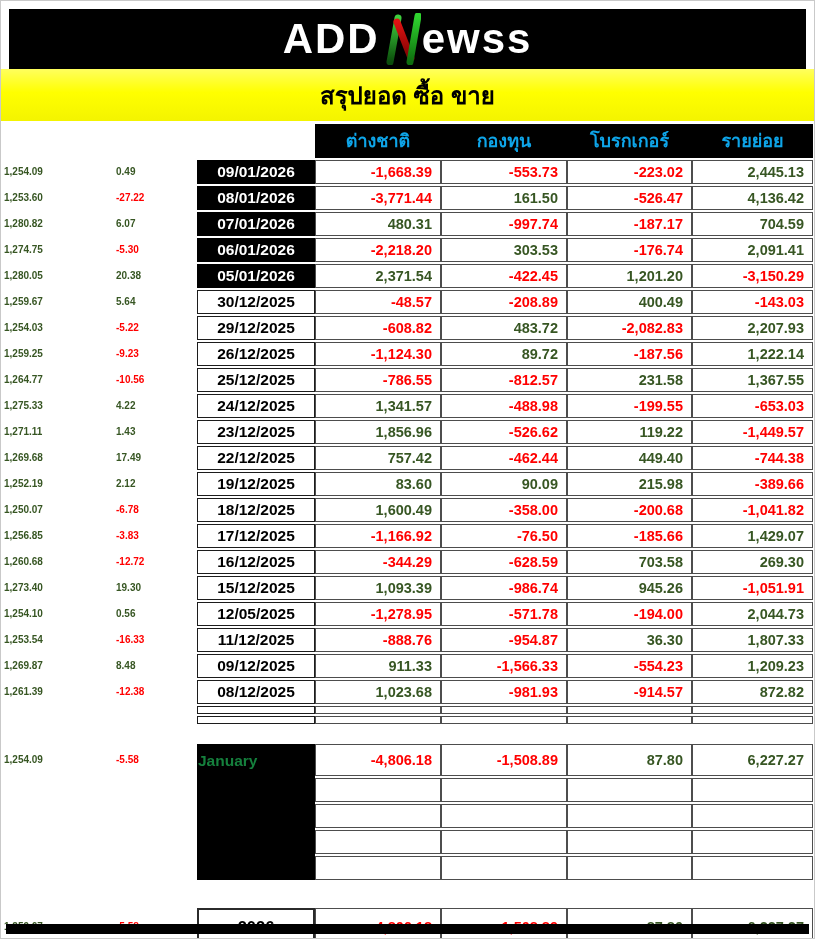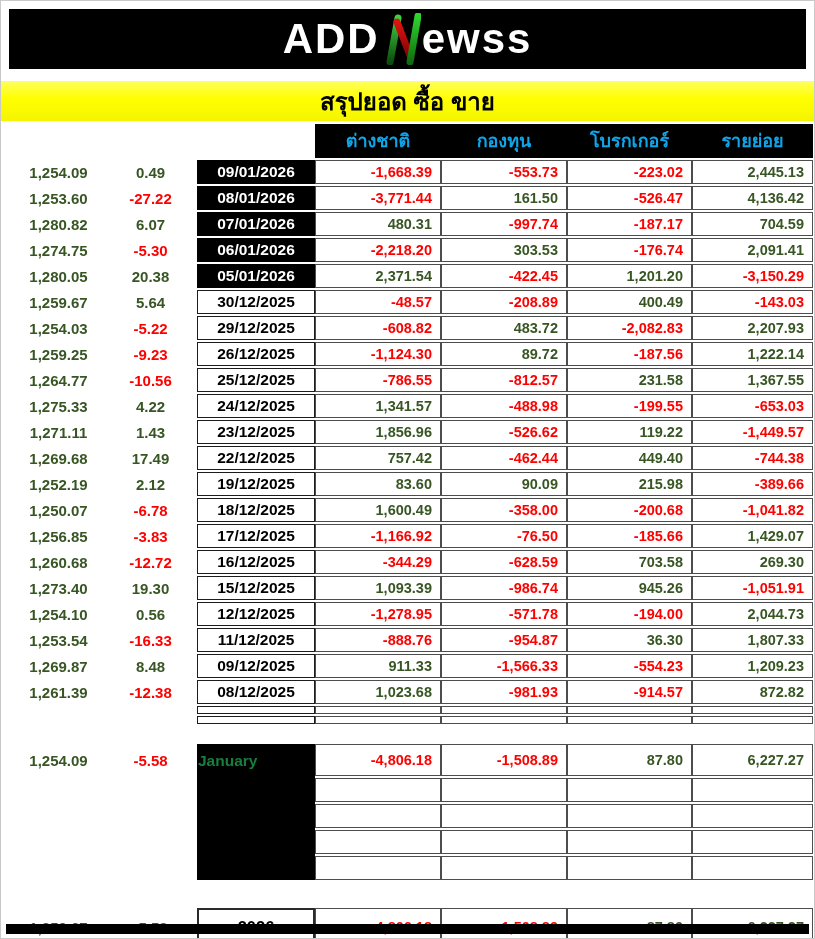--- a/index.html
+++ b/index.html
@@ -12,8 +12,8 @@
   .logo{color:#fff;font-size:42px;font-weight:bold;letter-spacing:2px;display:flex;align-items:center;line-height:1;}
   .logo .n-icon{display:inline-block;margin:0 1px;height:52px;width:40px;}
   
-  .banner{height:40px;background:linear-gradient(#ffff5e,#ffff00 45%,#f4f400);
-          display:flex;align-items:center;justify-content:center;margin-top:12px;}
+  .banner{height:52px;background:linear-gradient(#ffff5e,#ffff00 45%,#f4f400);
+          display:flex;align-items:center;justify-content:center;}
   .banner .title{font-size:24px;color:#000;font-weight:bold;}
   
   table{border-collapse:separate;border-spacing:0 2px;table-layout:fixed;

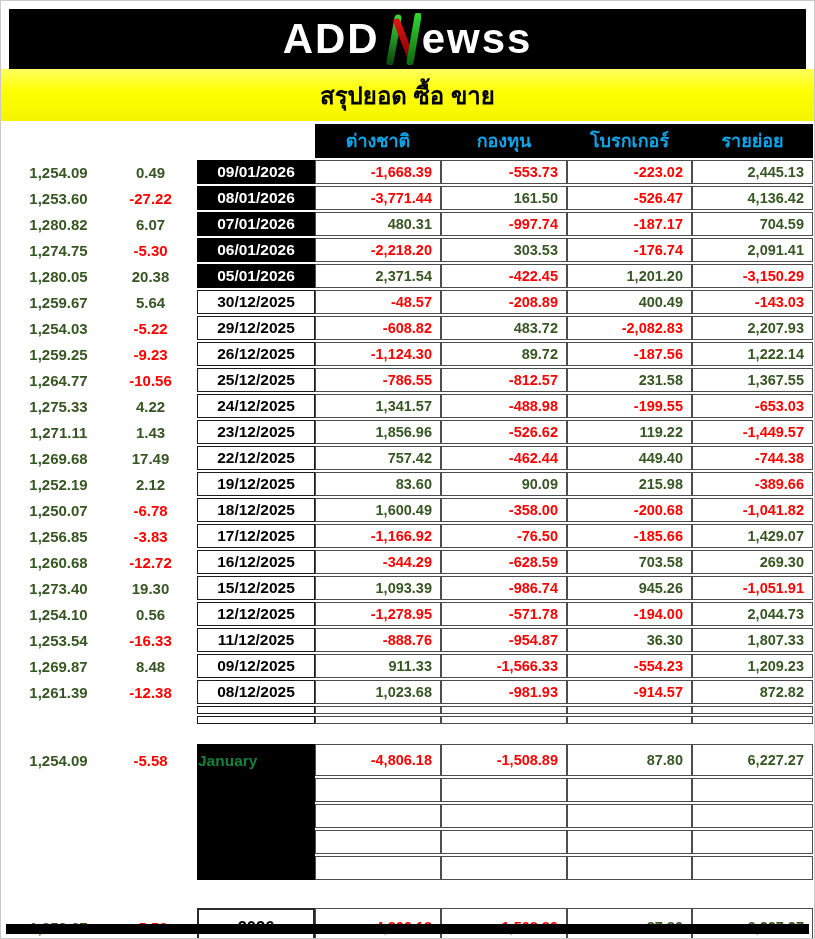--- a/index.html
+++ b/index.html
@@ -22,7 +22,7 @@
   th{height:32px;font-size:18px;}
   .th-dark{background:#000;color:#0ea5e9;border:1px solid #000;text-align:center;font-weight:bold;}
   .th-blank{background:#fff;border:none;}
-  td.idx,td.chg{text-align:center;padding-right:3px;height:24px;font-size:15px;}
+  td.idx,td.chg{text-align:left;padding-right:3px;height:24px;font-size:10px;}
   td.spc{border:none;}
   td.bcell{border:1px solid #4d4d4d;background:#fff;}
   td.val{text-align:right;padding-right:8px;font-size:14.5px;}

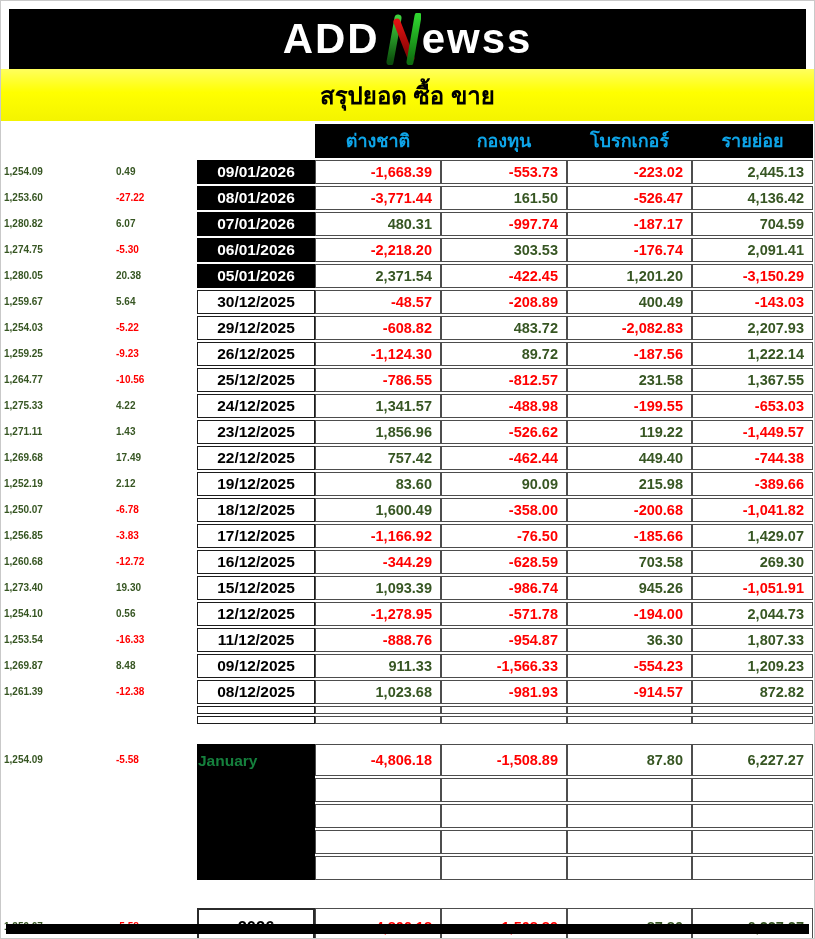--- a/index.html
+++ b/index.html
@@ -276,7 +276,7 @@
           <td class="idx pos">1,254.10</td>
           <td class="chg pos">0.56</td>
           <td class="spc"></td>
-          <td class="bcell date">12/12/2025</td>
+          <td class="bcell date">12/05/2025</td>
           <td class="bcell val neg">-1,278.95</td>
           <td class="bcell val neg">-571.78</td>
           <td class="bcell val neg">-194.00</td>

